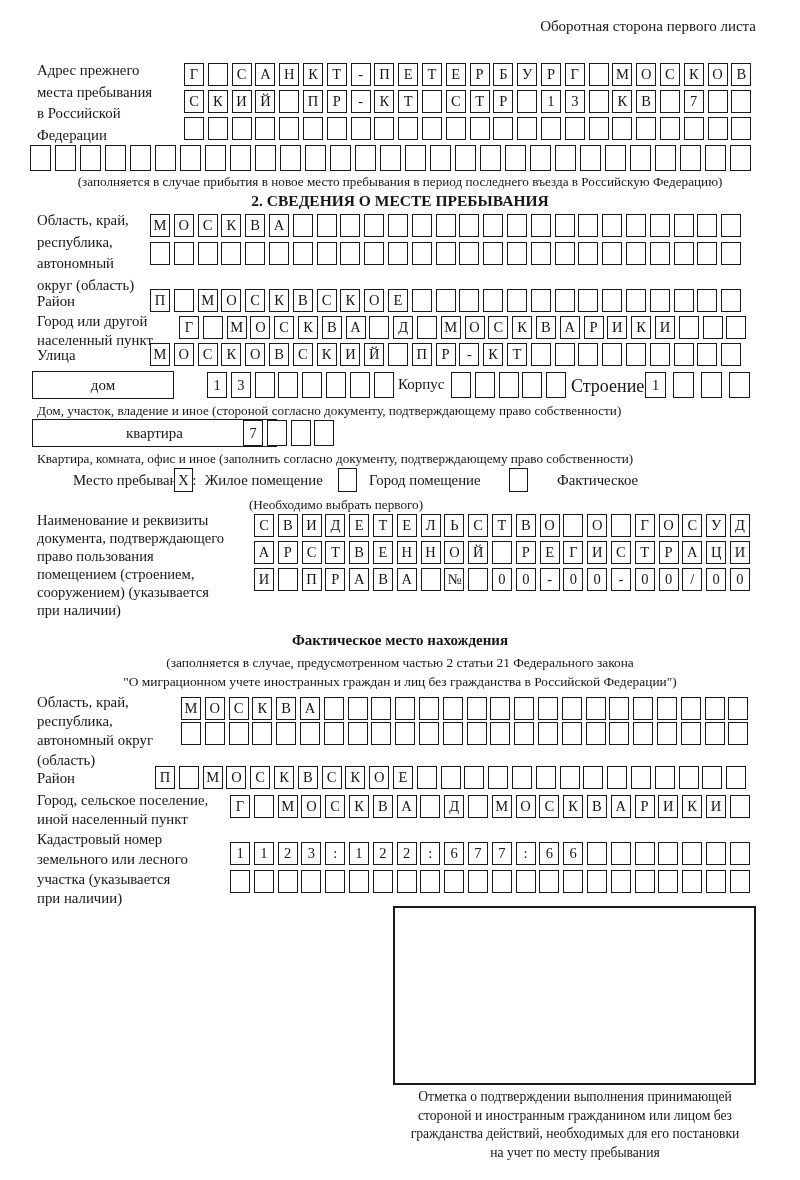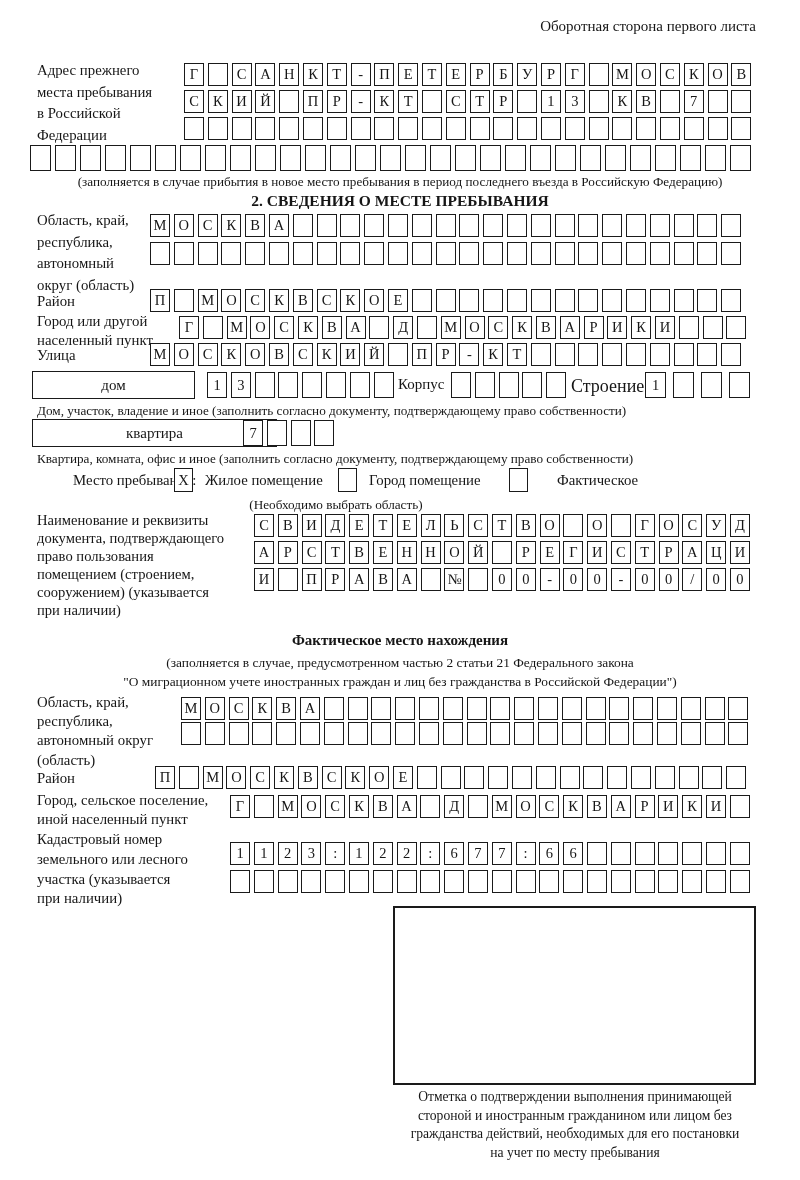--- a/index.html
+++ b/index.html
@@ -305,7 +305,7 @@
     <span class="cell"></span>
   </div>
 
-<div class="widebox" style="left:32px; top:371px; width:163px; height:28px;">дом</div>
+<div class="widebox" style="left:32px; top:371px; width:142px; height:28px;">дом</div>
 <div class="boxrow h26" style="left:207px; top:372px;">
     <span class="cell">1</span>
     <span class="cell">3</span>

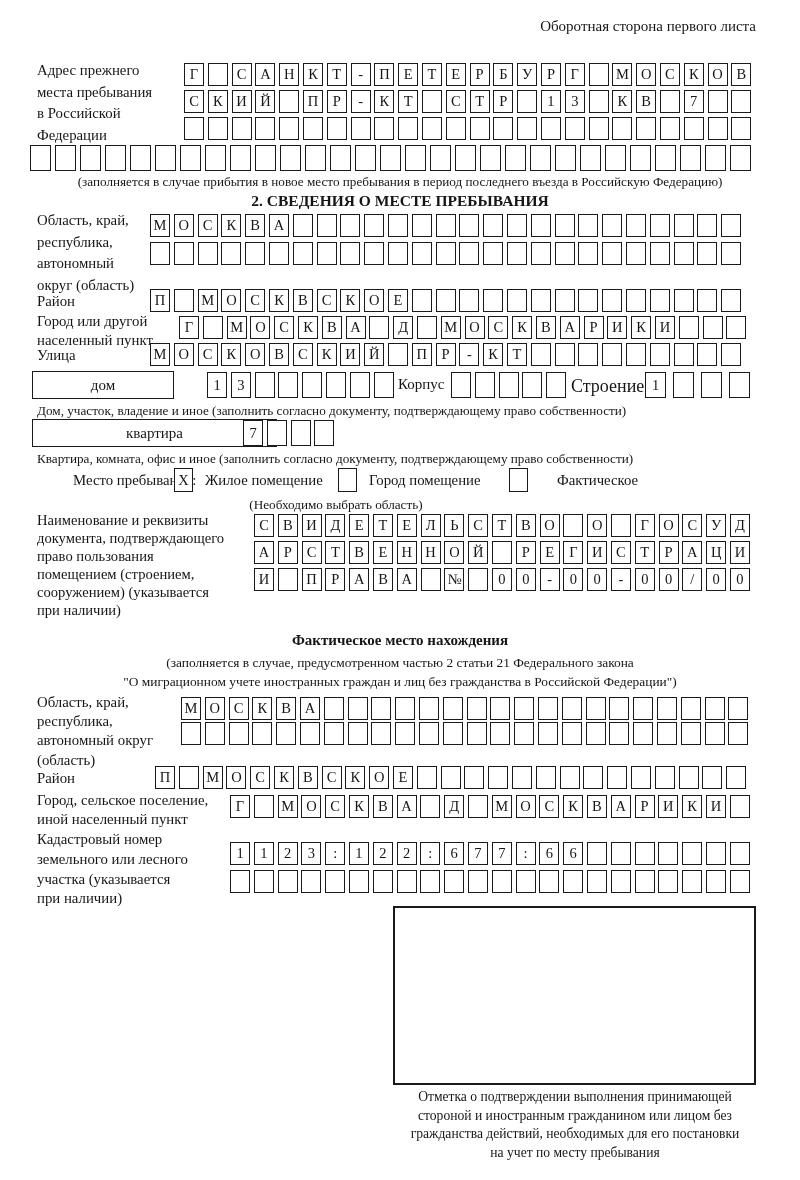--- a/index.html
+++ b/index.html
@@ -331,7 +331,7 @@
     <span class="cell"></span>
     <span class="cell"></span>
   </div>
-<div class="cap" style="left:37px; top:403px;">Дом, участок, владение и иное (заполнить согласно документу, подтверждающему право собственности)</div>
+<div class="cap" style="left:37px; top:403px;">Дом, участок, владение и иное (стороной согласно документу, подтверждающему право собственности)</div>
 
 <div class="widebox" style="left:32px; top:419px; width:245px; height:28px;">квартира</div>
 <div class="boxrow h26" style="left:243px; top:420px;">

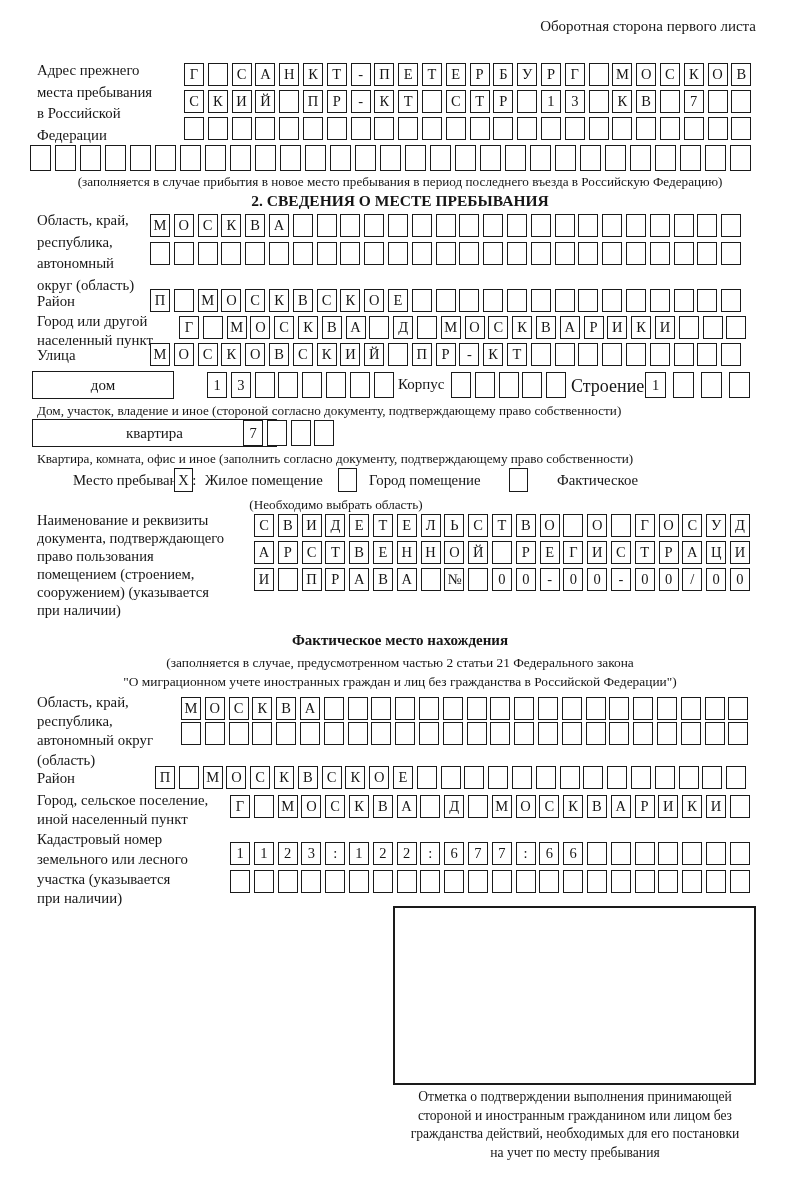--- a/index.html
+++ b/index.html
@@ -349,7 +349,7 @@
 <div class="opt" style="left:369px; top:472px;">Город помещение</div>
 <div class="cbox" style="left:509px; top:468px;"></div>
 <div class="opt" style="left:557px; top:472px;">Фактическое</div>
-<div class="cap" style="left:136px; top:497px; width:400px; text-align:center;">(Необходимо выбрать область)</div>
+<div class="cap" style="left:136px; top:497px; width:400px; text-align:center;">(Необходимо выбрать первого)</div>
 
 <div class="lbl" style="left:37px; top:511px; line-height:18px; font-size:14.6px;">Наименование и реквизиты
 документа, подтверждающего

